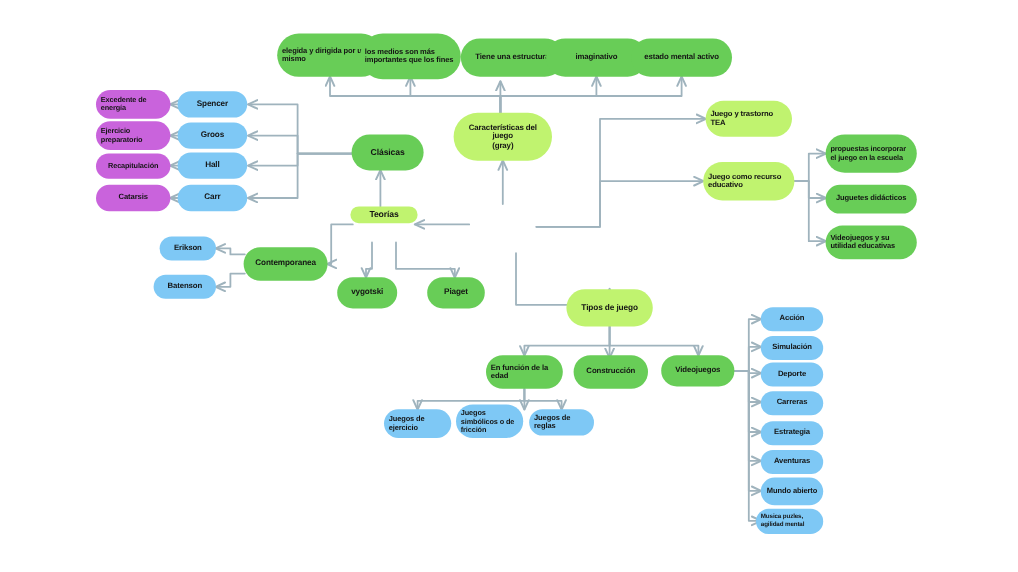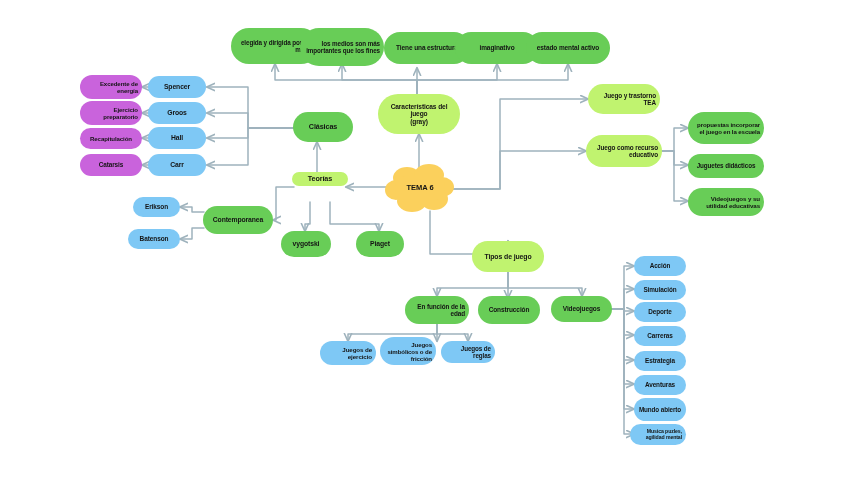--- a/index.html
+++ b/index.html
@@ -8,7 +8,7 @@
   #canvas{position:relative;width:848px;height:477px;background:#ffffff;overflow:hidden;}
   #edges{position:absolute;left:0;top:0;width:848px;height:477px;}
   .node{position:absolute;box-sizing:border-box;display:flex;align-items:center;
-        justify-content:center;text-align:right;border-radius:999px;
+        justify-content:center;text-align:left;border-radius:999px;
         color:#141414;font-weight:bold;line-height:1.15;padding:2px 4px;
         letter-spacing:-0.1px;}
   .n-green{background:#68cd57;}

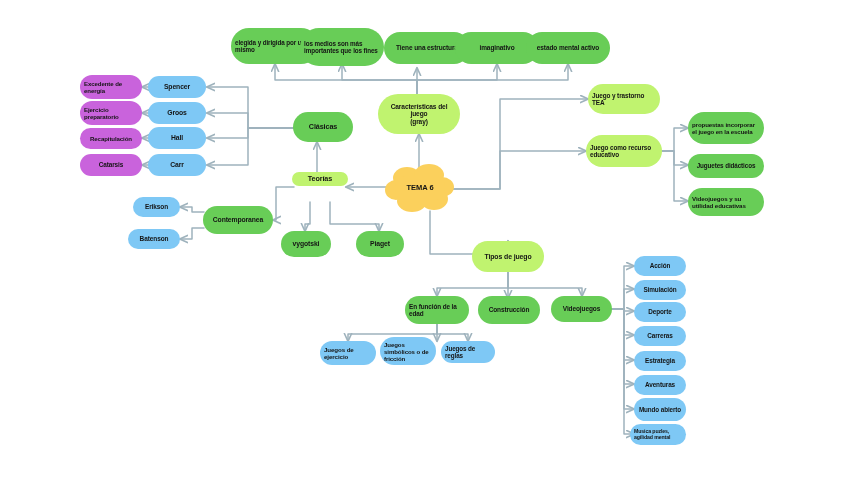--- a/index.html
+++ b/index.html
@@ -89,20 +89,6 @@
     </g>
   </svg>
 
-  <div class="cloud" style="left:385px;top:162px;width:70px;height:50px;font-size:7.5px;">
-    <svg width="70" height="50" viewBox="0 0 70 50" aria-hidden="true">
-      <g fill="#fbd05c">
-        <ellipse cx="22" cy="16" rx="14" ry="11"></ellipse>
-        <ellipse cx="44" cy="13" rx="15" ry="11"></ellipse>
-        <ellipse cx="57" cy="25" rx="12" ry="10"></ellipse>
-        <ellipse cx="49" cy="37" rx="14" ry="11"></ellipse>
-        <ellipse cx="27" cy="39" rx="15" ry="11"></ellipse>
-        <ellipse cx="11" cy="28" rx="11" ry="10"></ellipse>
-        <rect x="10" y="14" width="50" height="24" rx="10"></rect>
-      </g>
-    </svg>
-    <span>TEMA 6</span>
-  </div>
 
   <div class="node n-lgreen" style="left:378px;top:94px;width:82px;height:40px;font-size:6.6px;flex-direction:column;">
     <span>Características del</span>

